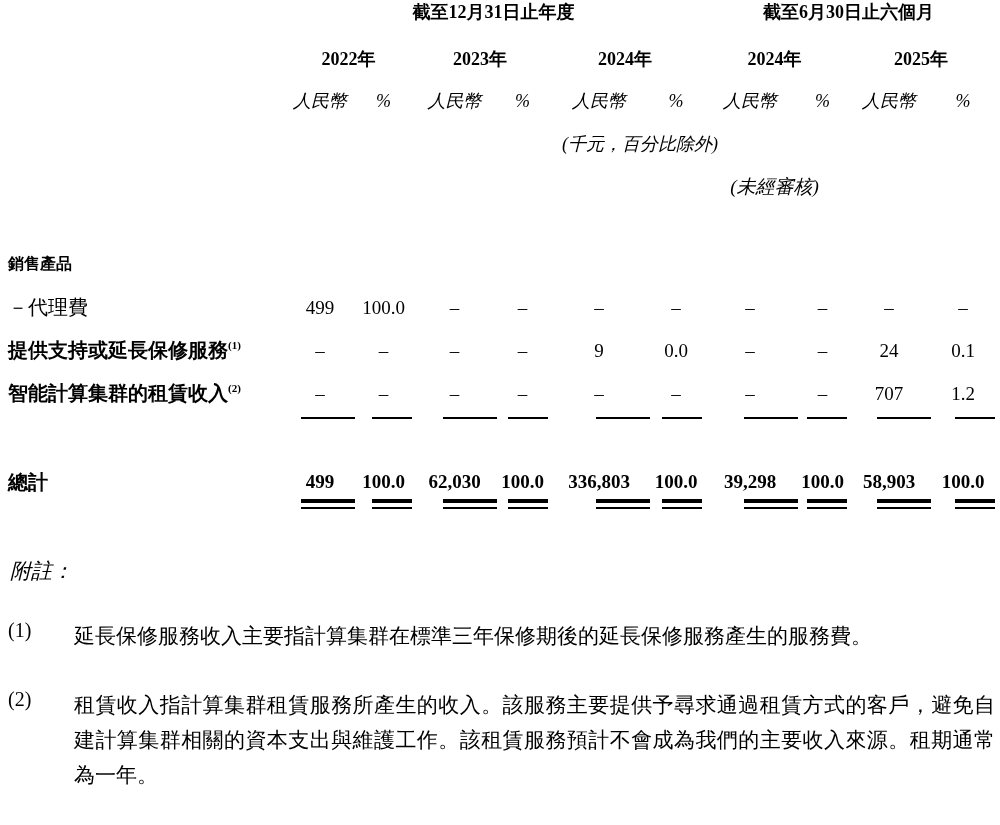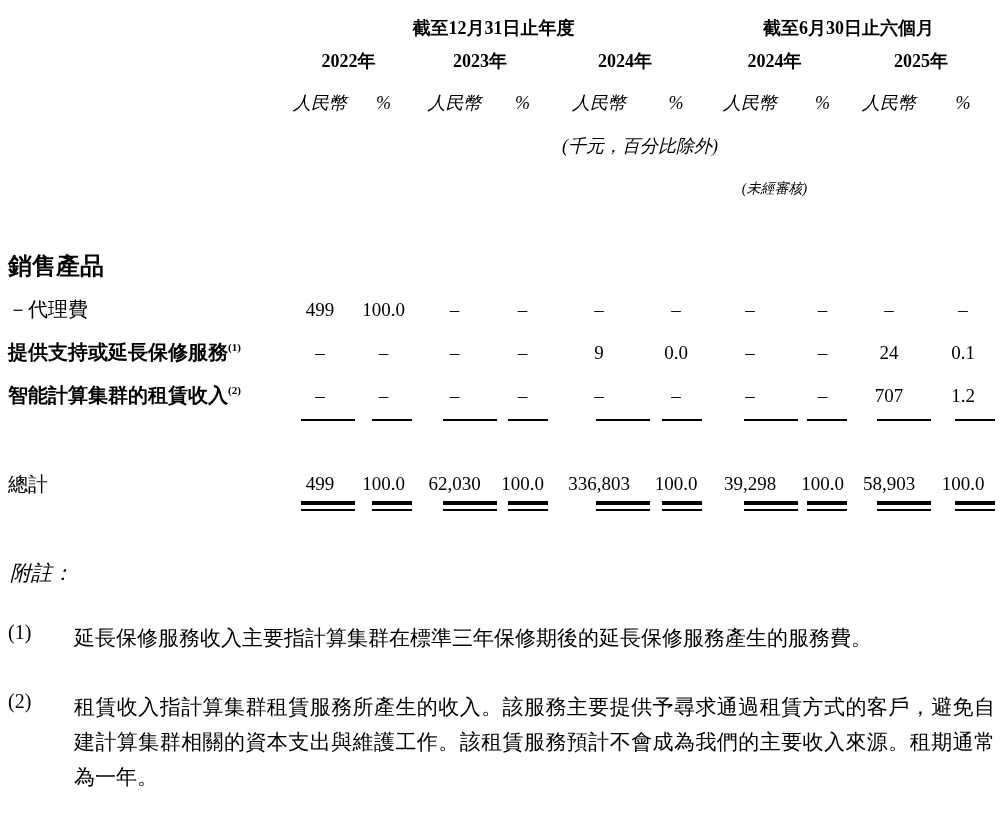--- a/index.html
+++ b/index.html
@@ -24,7 +24,7 @@
   .b  { font-weight: bold; }
   .i  { font-style: italic; }
 
-  tr.r-group  td { height: 38px; font-size: 18px; vertical-align: top; padding-top: 16px; }
+  tr.r-group  td { height: 38px; font-size: 18px; vertical-align: top; padding-top: 0; }
   tr.r-years  td { height: 42px; font-size: 18px; }
   tr.r-sub    td { height: 42px; font-size: 18px; }
   tr.r-unit   td { height: 44px; font-size: 18px; text-align: center; }

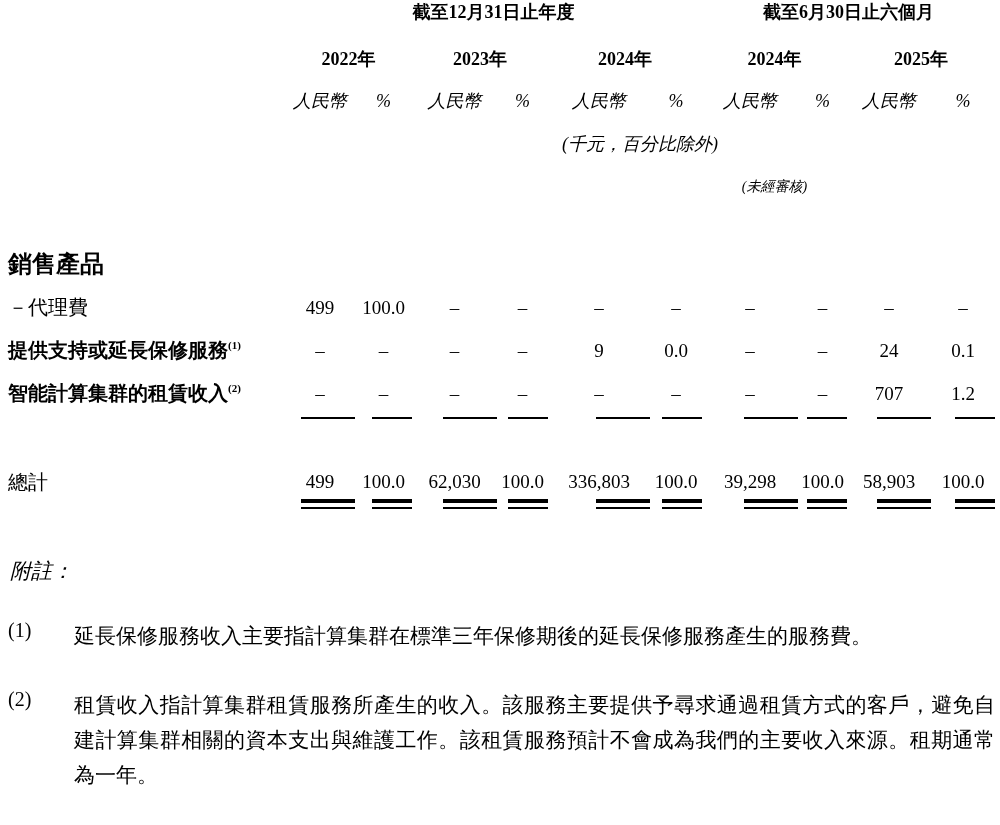--- a/index.html
+++ b/index.html
@@ -28,7 +28,7 @@
   tr.r-years  td { height: 42px; font-size: 18px; }
   tr.r-sub    td { height: 42px; font-size: 18px; }
   tr.r-unit   td { height: 44px; font-size: 18px; text-align: center; }
-  tr.r-unaud  td { height: 42px; font-size: 14px; }
+  tr.r-unaud  td { height: 42px; font-size: 19px; }
   tr.sp1      td { height: 34px; }
   tr.sp2      td { height: 36px; }
 

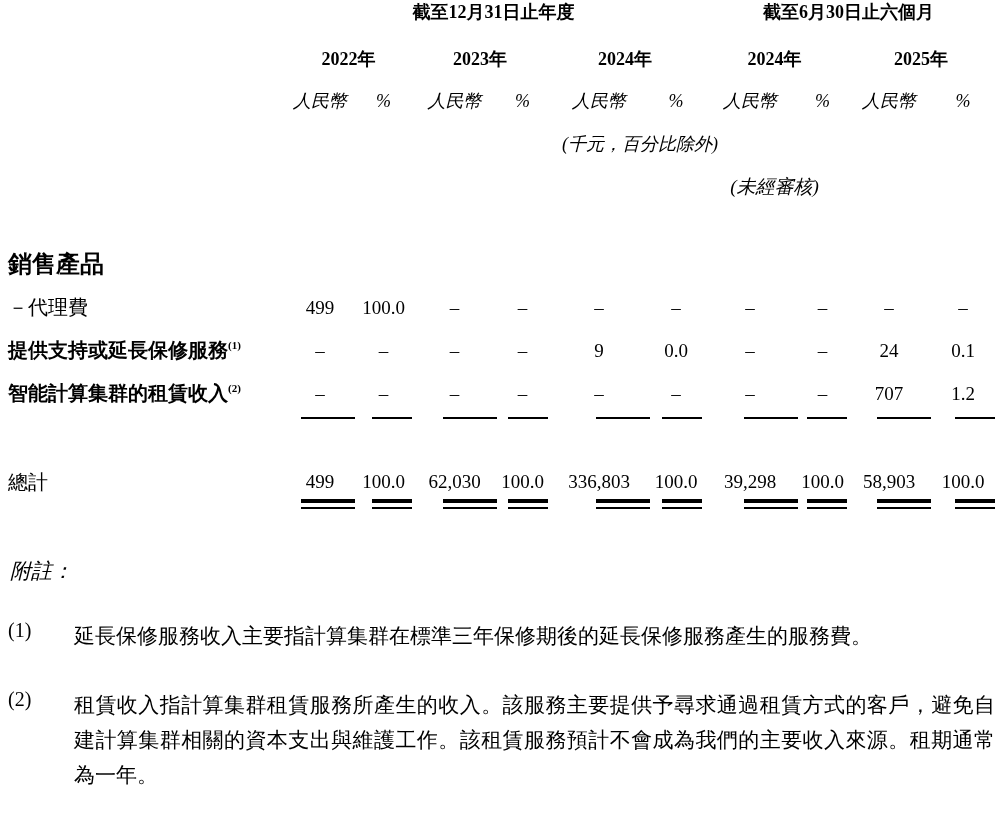--- a/index.html
+++ b/index.html
@@ -34,7 +34,7 @@
 
   tr.body-row td { height: 43px; font-size: 19px; }
   tr.body-row td.lbl { font-size: 20px; }
-  tr.head-row td { height: 44px; font-size: 24px; }
+  tr.head-row td { height: 44px; font-size: 16px; }
   tr.total-row td { height: 34px; font-size: 19px; font-weight: normal; margin-top: 16px; }
   tr.total-row td.lbl { font-size: 20px; }
 

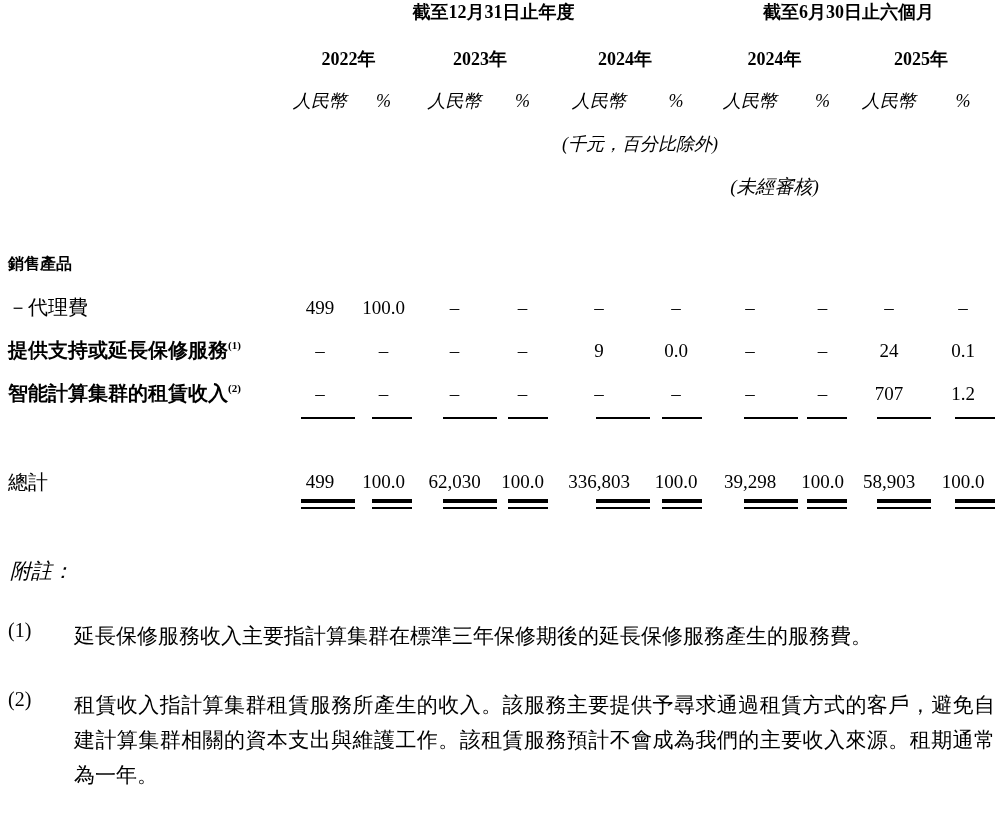--- a/index.html
+++ b/index.html
@@ -35,7 +35,7 @@
   tr.body-row td { height: 43px; font-size: 19px; }
   tr.body-row td.lbl { font-size: 20px; }
   tr.head-row td { height: 44px; font-size: 16px; }
-  tr.total-row td { height: 34px; font-size: 19px; font-weight: normal; margin-top: 16px; }
+  tr.total-row td { height: 34px; font-size: 19px; font-weight: bold; margin-top: 16px; }
   tr.total-row td.lbl { font-size: 20px; }
 
   td.lbl sup { font-size: 11px; font-weight: bold; vertical-align: super; line-height: 0; }

